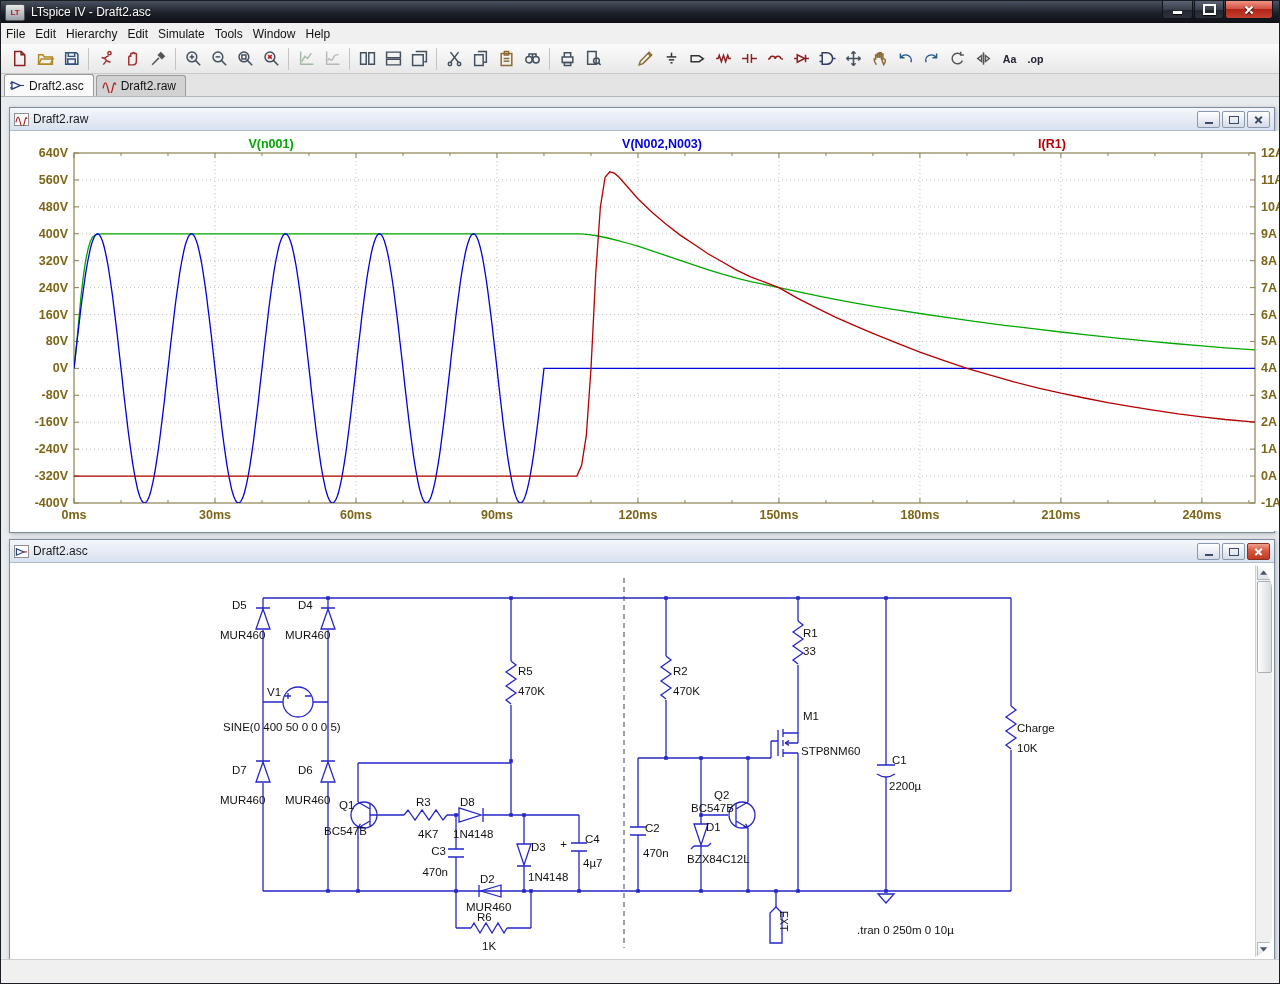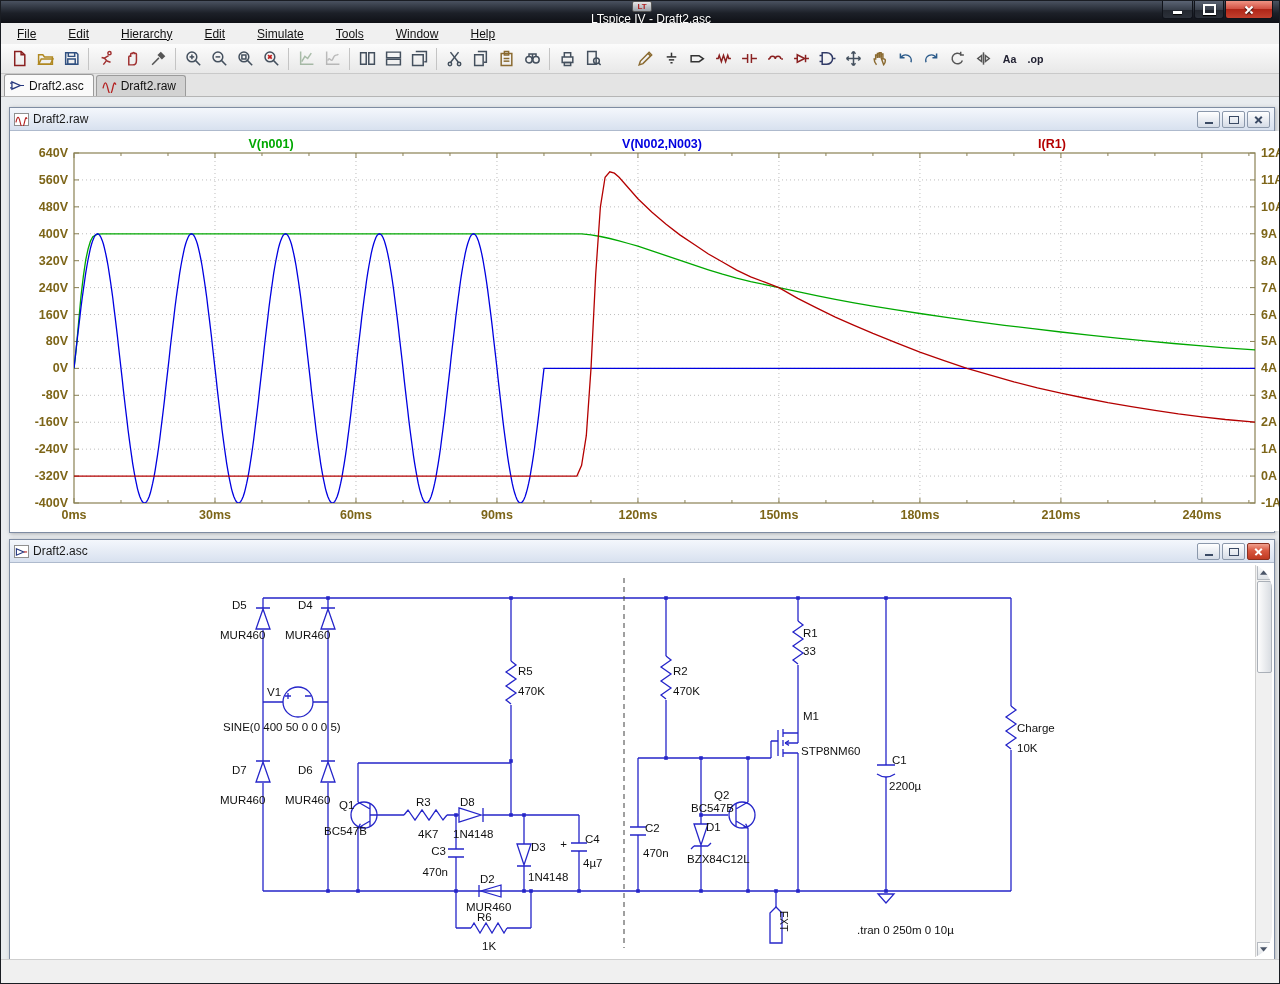--- a/index.html
+++ b/index.html
@@ -8,7 +8,7 @@
        border:1px solid #1a1d23;box-sizing:border-box;}
   
   .titlebar{position:absolute;left:0;top:0;width:100%;height:22px;
-    background:linear-gradient(#4a5260,#1c2028 55%,#0f1116);display:flex;align-items:center;flex-direction:column;}
+    background:linear-gradient(#4a5260,#1c2028 55%,#0f1116);display:flex;align-items:center;}
   .titlebar .title-text{color:#fff;font-size:12px;margin-left:22px;text-shadow:0 1px 2px #000;text-align:right;}
   .app-icon{width:18px;height:15px;margin-left:4px;background:linear-gradient(#e8e8e8,#9aa0a8);
     border:1px solid #555;border-radius:2px;display:flex;align-items:center;justify-content:center;

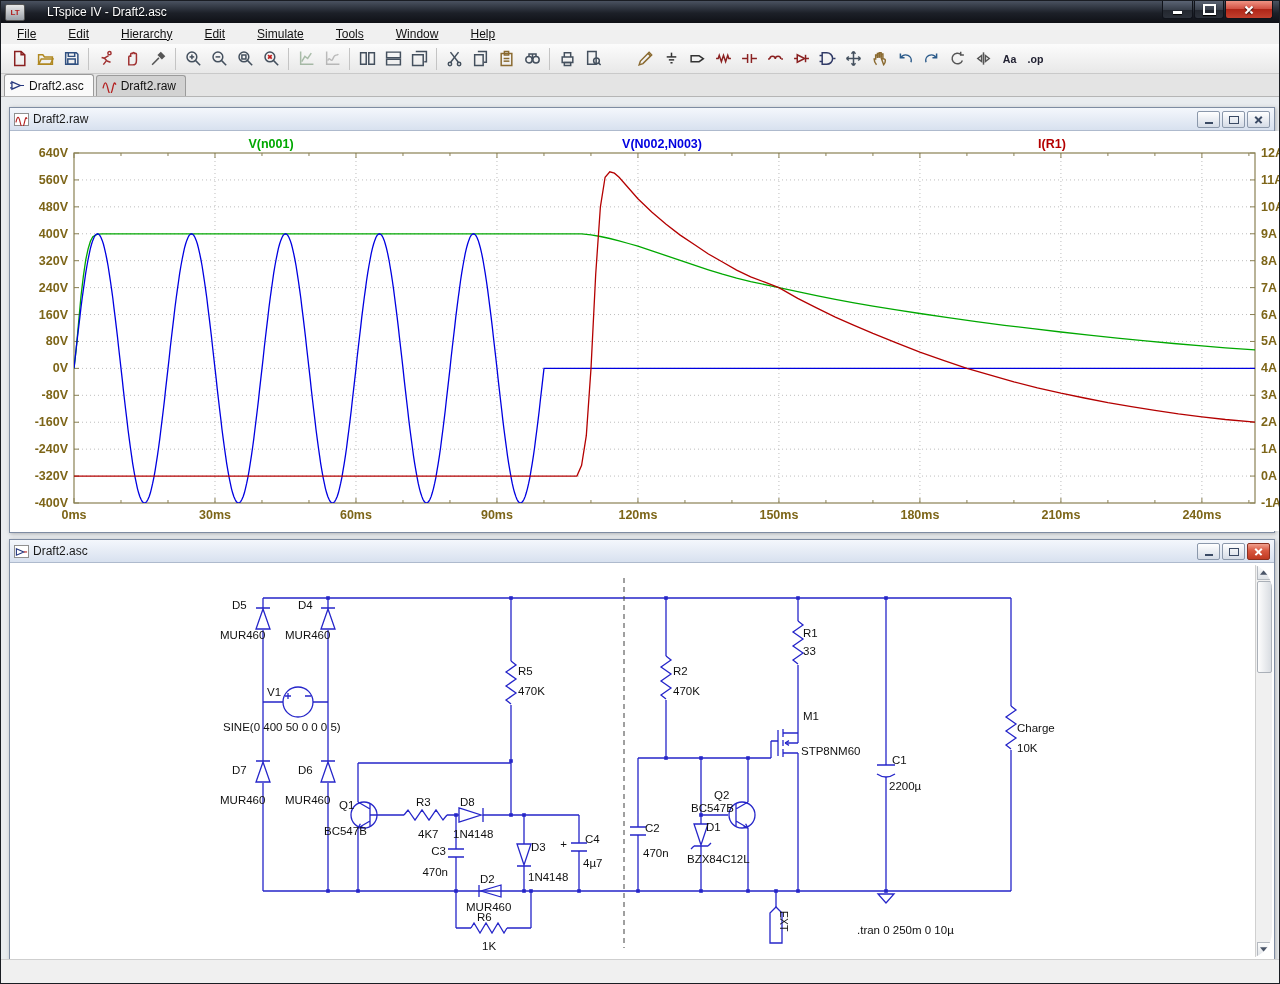--- a/index.html
+++ b/index.html
@@ -9,7 +9,7 @@
   
   .titlebar{position:absolute;left:0;top:0;width:100%;height:22px;
     background:linear-gradient(#4a5260,#1c2028 55%,#0f1116);display:flex;align-items:center;}
-  .titlebar .title-text{color:#fff;font-size:12px;margin-left:22px;text-shadow:0 1px 2px #000;text-align:right;}
+  .titlebar .title-text{color:#fff;font-size:12px;margin-left:6px;text-shadow:0 1px 2px #000;text-align:right;}
   .app-icon{width:18px;height:15px;margin-left:4px;background:linear-gradient(#e8e8e8,#9aa0a8);
     border:1px solid #555;border-radius:2px;display:flex;align-items:center;justify-content:center;
     font-size:8px;font-weight:bold;color:#b02020;}

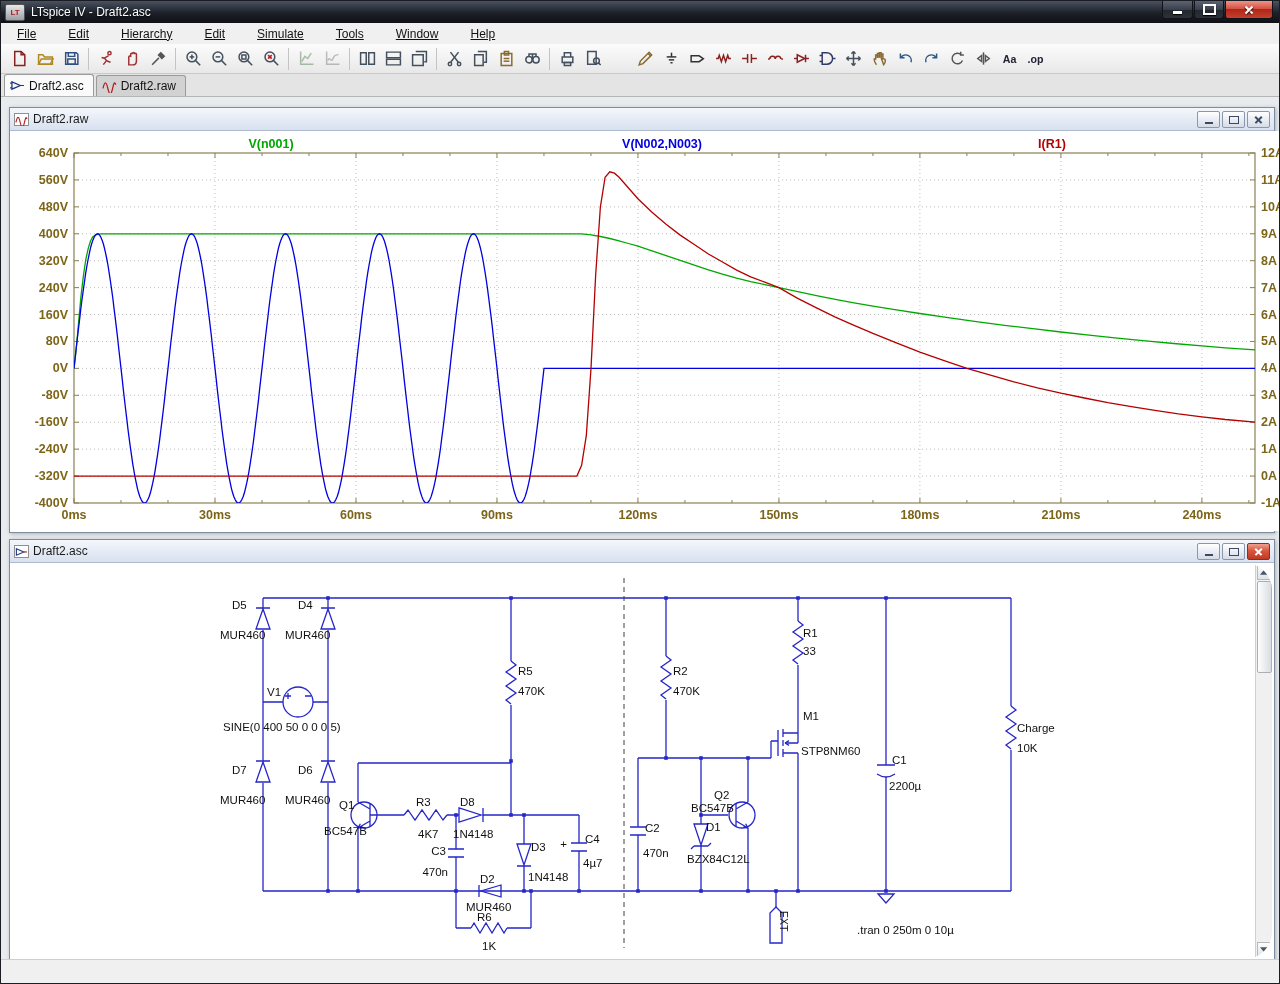--- a/index.html
+++ b/index.html
@@ -28,7 +28,7 @@
   
   .menubar{position:absolute;left:0;top:22px;width:100%;height:21px;background:#f0f0f0;
     border-bottom:1px solid #d8d8d8;display:flex;align-items:center;}
-  .menu-item{padding:2px 16px;cursor:default;text-decoration:underline;}
+  .menu-item{padding:2px 5px;cursor:default;}
   
   .toolbar{position:absolute;left:0;top:43px;width:100%;height:30px;
     background:linear-gradient(#fcfcfc,#e8e8e8);border-bottom:1px solid #c9c9c9;

